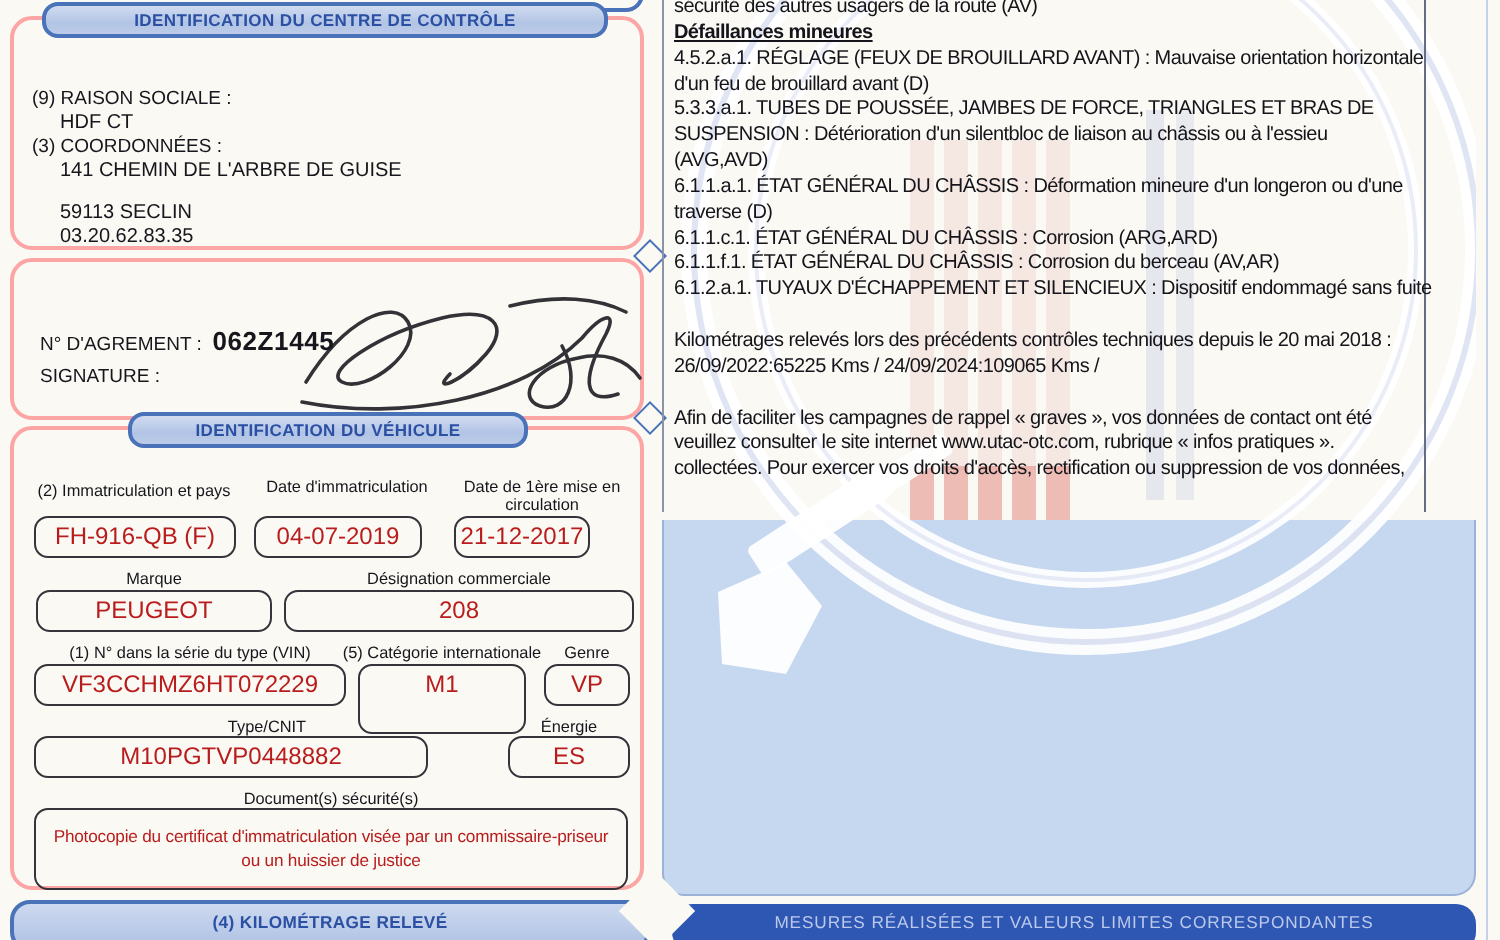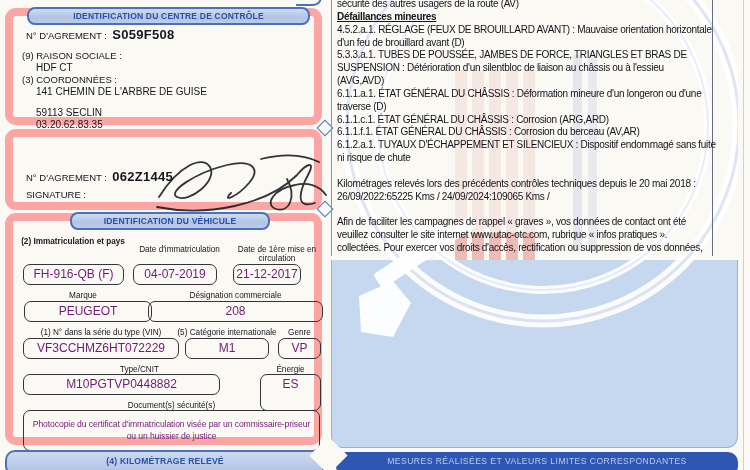--- a/index.html
+++ b/index.html
@@ -8,7 +8,7 @@
   #page { position:relative; width:750px; height:470px; overflow:hidden; background:#faf9f4; color:#1b1b22; }
 
   
-  .box { position:absolute; border:8px solid #fca5a5; border-radius:11px; background:transparent; }
+  .box { position:absolute; border:2px solid #fca5a5; border-radius:11px; background:transparent; }
   .pill { position:absolute; top:-9px; height:18px; border:2px solid #4a72b8; border-radius:8px;
           background:linear-gradient(#d0dbf0,#b2c4e5 60%,#bccbe8);
           color:#2a4fa3; font-size:8.5px; font-weight:bold; text-align:center; line-height:14px;

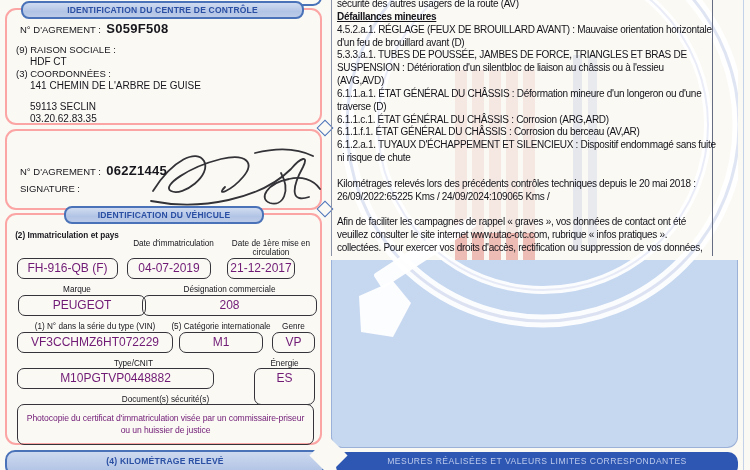--- a/index.html
+++ b/index.html
@@ -65,7 +65,6 @@
 
   <div class="box" style="left:5px; top:8px; width:317px; height:117px;">
     <div class="pill" style="left:14px; width:283px;">IDENTIFICATION DU CENTRE DE CONTRÔLE</div>
-    <div class="lbl" style="left:13px; top:11px;"><span>N° D'AGREMENT :</span>&nbsp;&nbsp;<span class="big-val">S059F508</span></div>
     <div class="lbl" style="left:9px; top:34px;">(9) RAISON SOCIALE :</div>
     <div class="txt" style="left:23px; top:46px;">HDF CT</div>
     <div class="lbl" style="left:9px; top:58px;">(3) COORDONNÉES :</div>

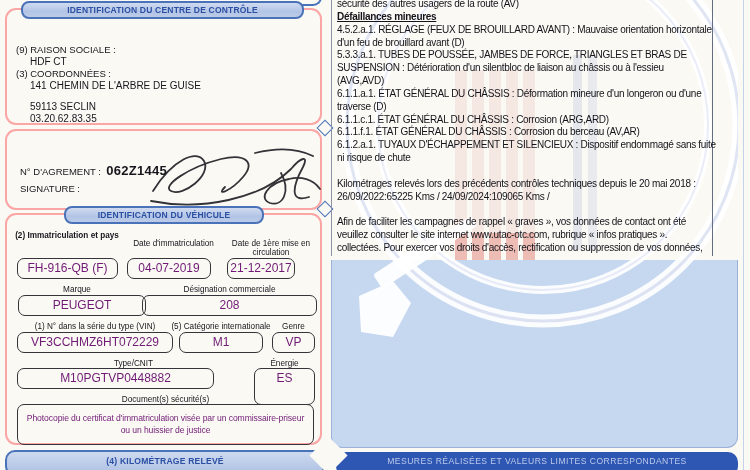--- a/index.html
+++ b/index.html
@@ -190,7 +190,6 @@
       <div class="ln">6.1.1.c.1. ÉTAT GÉNÉRAL DU CHÂSSIS : Corrosion (ARG,ARD)</div>
       <div class="ln">6.1.1.f.1. ÉTAT GÉNÉRAL DU CHÂSSIS : Corrosion du berceau (AV,AR)</div>
       <div class="ln">6.1.2.a.1. TUYAUX D'ÉCHAPPEMENT ET SILENCIEUX : Dispositif endommagé sans fuite</div>
-      <div class="ln">ni risque de chute</div>
       <div class="ln gap">&nbsp;</div>
       <div class="ln">Kilométrages relevés lors des précédents contrôles techniques depuis le 20 mai 2018 :</div>
       <div class="ln">26/09/2022:65225 Kms / 24/09/2024:109065 Kms /</div>

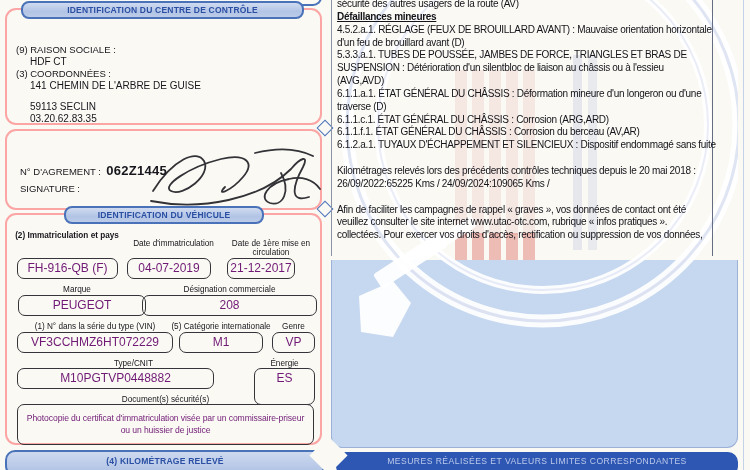--- a/index.html
+++ b/index.html
@@ -89,7 +89,7 @@
   <div class="box" style="left:5px; top:213px; width:317px; height:232px;">
     <div class="pill" style="left:57px; width:200px;">IDENTIFICATION DU VÉHICULE</div>
 
-    <div class="small-lbl" style="left:0; top:16px; width:120px;font-weight:bold;">(2) Immatriculation et pays</div>
+    <div class="small-lbl" style="left:0; top:26px; width:120px;">(2) Immatriculation et pays</div>
     <div class="small-lbl" style="left:120px; top:24px; width:93px;">Date d'immatriculation</div>
     <div class="small-lbl" style="left:218px; top:24px; width:92px;">Date de 1ère mise en</div>
     <div class="small-lbl" style="left:218px; top:33px; width:92px;">circulation</div>

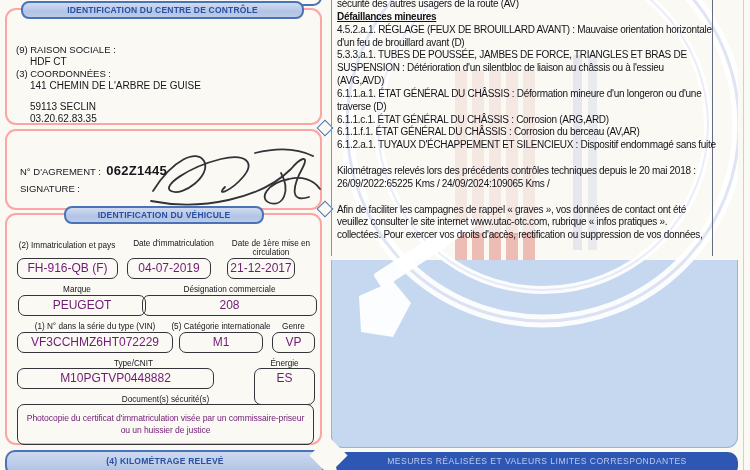--- a/index.html
+++ b/index.html
@@ -18,7 +18,7 @@
   .txt { position:absolute; font-size:10px; color:#16161c; white-space:nowrap; }
   .big-val { font-size:13px; font-weight:bold; letter-spacing:.3px; }
   .vbox { position:absolute; border:1.5px solid #34343a; border-radius:7px; text-align:center;
-          font-size:12px; color:#701a75; }
+          font-size:12px; color:#b91c1c; }
   .vbox span { display:block; line-height:18px; }
 
   

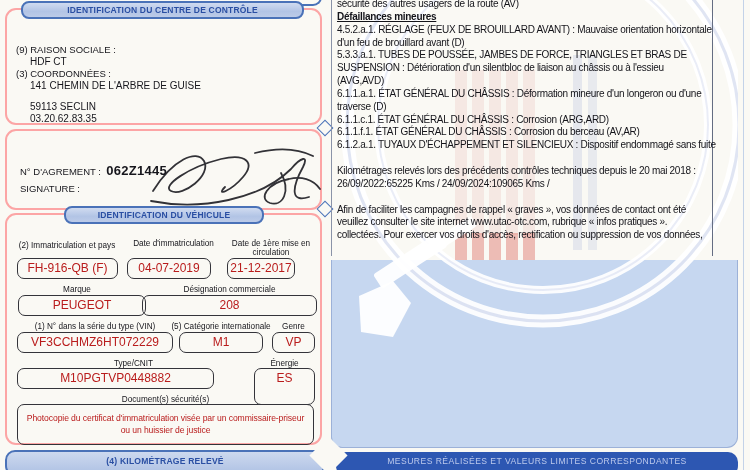--- a/index.html
+++ b/index.html
@@ -105,7 +105,7 @@
 
     <div class="small-lbl" style="left:11px; top:70px; width:118px;">Marque</div>
     <div class="small-lbl" style="left:135px; top:70px; width:175px;">Désignation commerciale</div>
-    <div class="vbox" style="left:11px; top:80px; width:128px; height:21px;">
+    <div class="vbox" style="left:11px; top:80px; width:118px; height:21px;">
         <span>PEUGEOT</span>
       </div>
     <div class="vbox" style="left:135px; top:80px; width:175px; height:21px;">

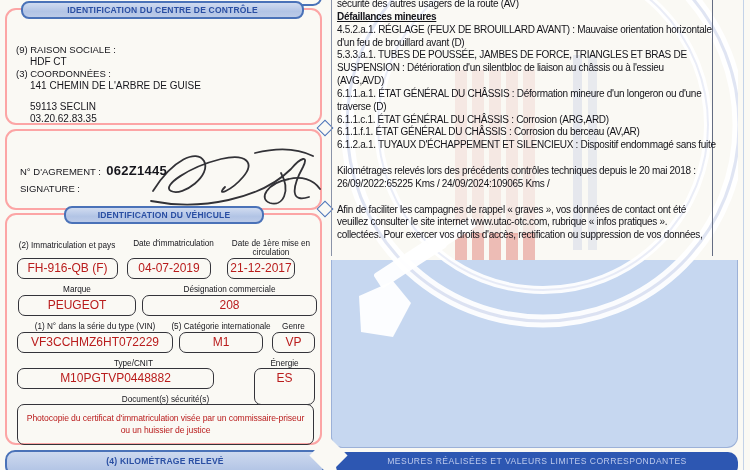--- a/index.html
+++ b/index.html
@@ -118,7 +118,7 @@
     <div class="vbox" style="left:10px; top:117px; width:156px; height:21px;">
         <span>VF3CCHMZ6HT072229</span>
       </div>
-    <div class="vbox" style="left:172px; top:117px; width:84px; height:21px;">
+    <div class="vbox" style="left:172px; top:117px; width:84px; height:35px;">
         <span>M1</span>
       </div>
     <div class="vbox" style="left:265px; top:117px; width:43px; height:21px;">

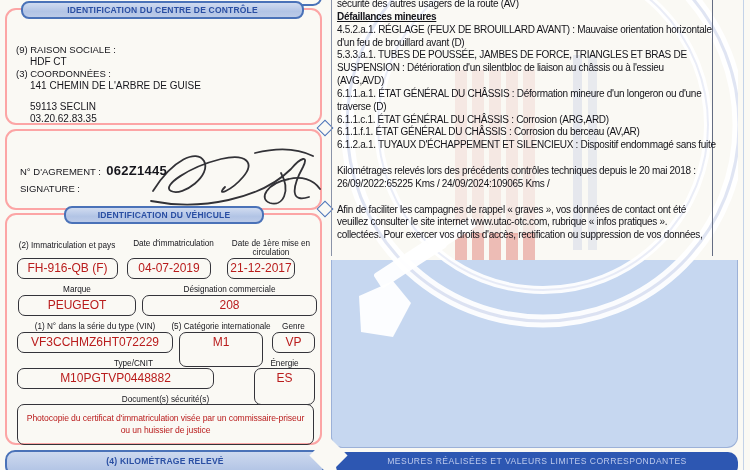--- a/index.html
+++ b/index.html
@@ -130,7 +130,7 @@
     <div class="vbox" style="left:10px; top:153px; width:197px; height:21px;">
         <span>M10PGTVP0448882</span>
       </div>
-    <div class="vbox" style="left:247px; top:153px; width:61px; height:37px;">
+    <div class="vbox" style="left:247px; top:153px; width:61px; height:21px;">
         <span>ES</span>
       </div>
 

